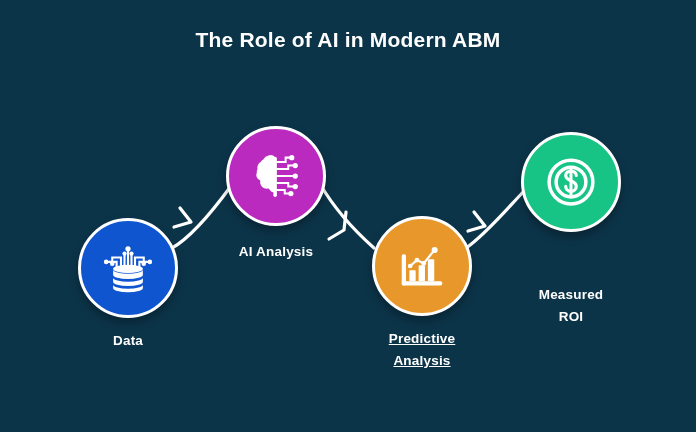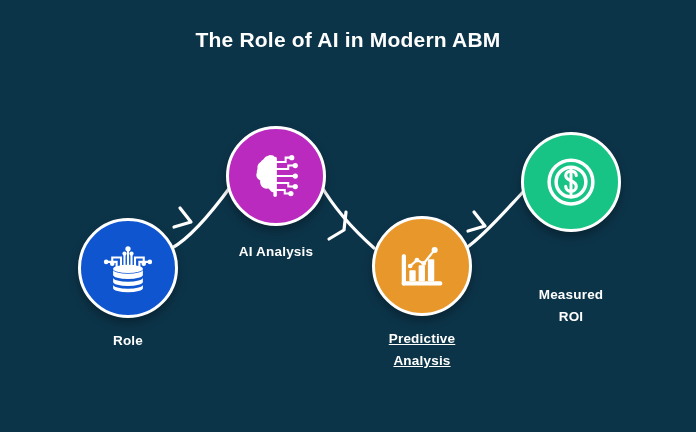--- a/index.html
+++ b/index.html
@@ -131,7 +131,7 @@
         </g>
       </svg>
     </div>
-    <div class="label">Role</div>
+    <div class="label">Data</div>
   </div>
 
   <div class="node" id="node-ai">

